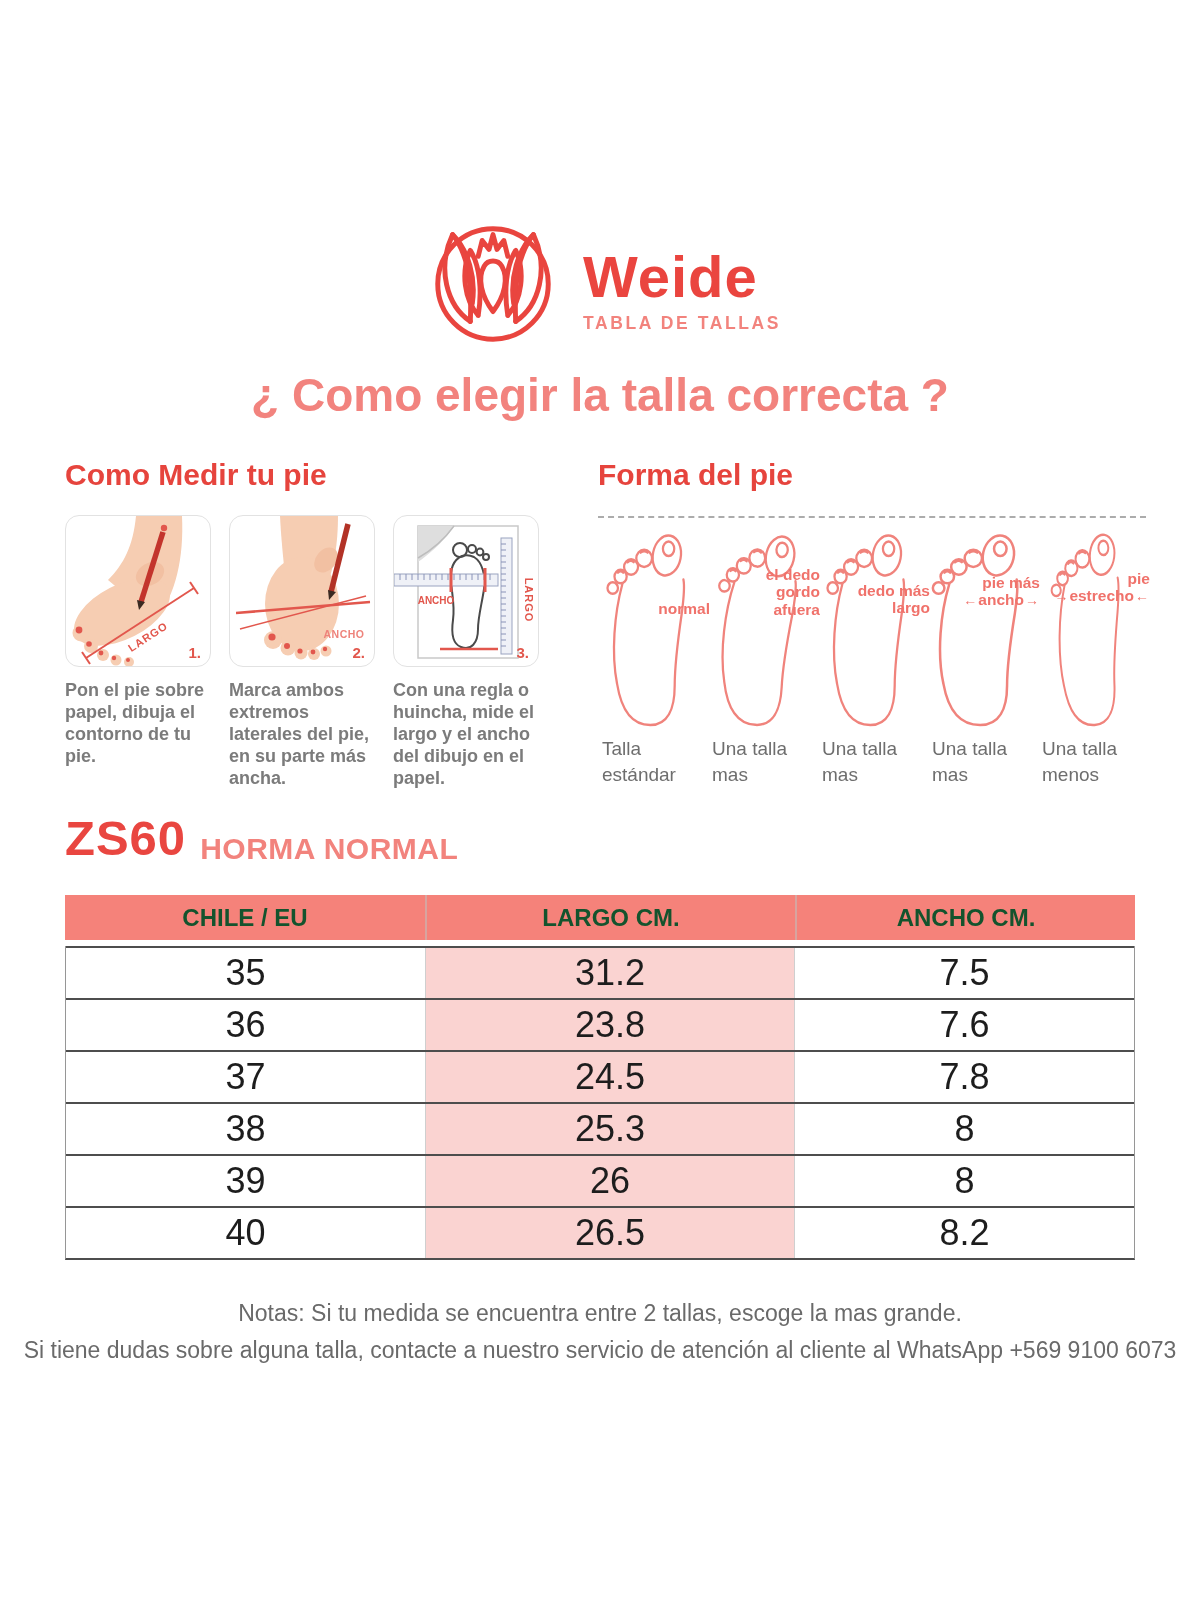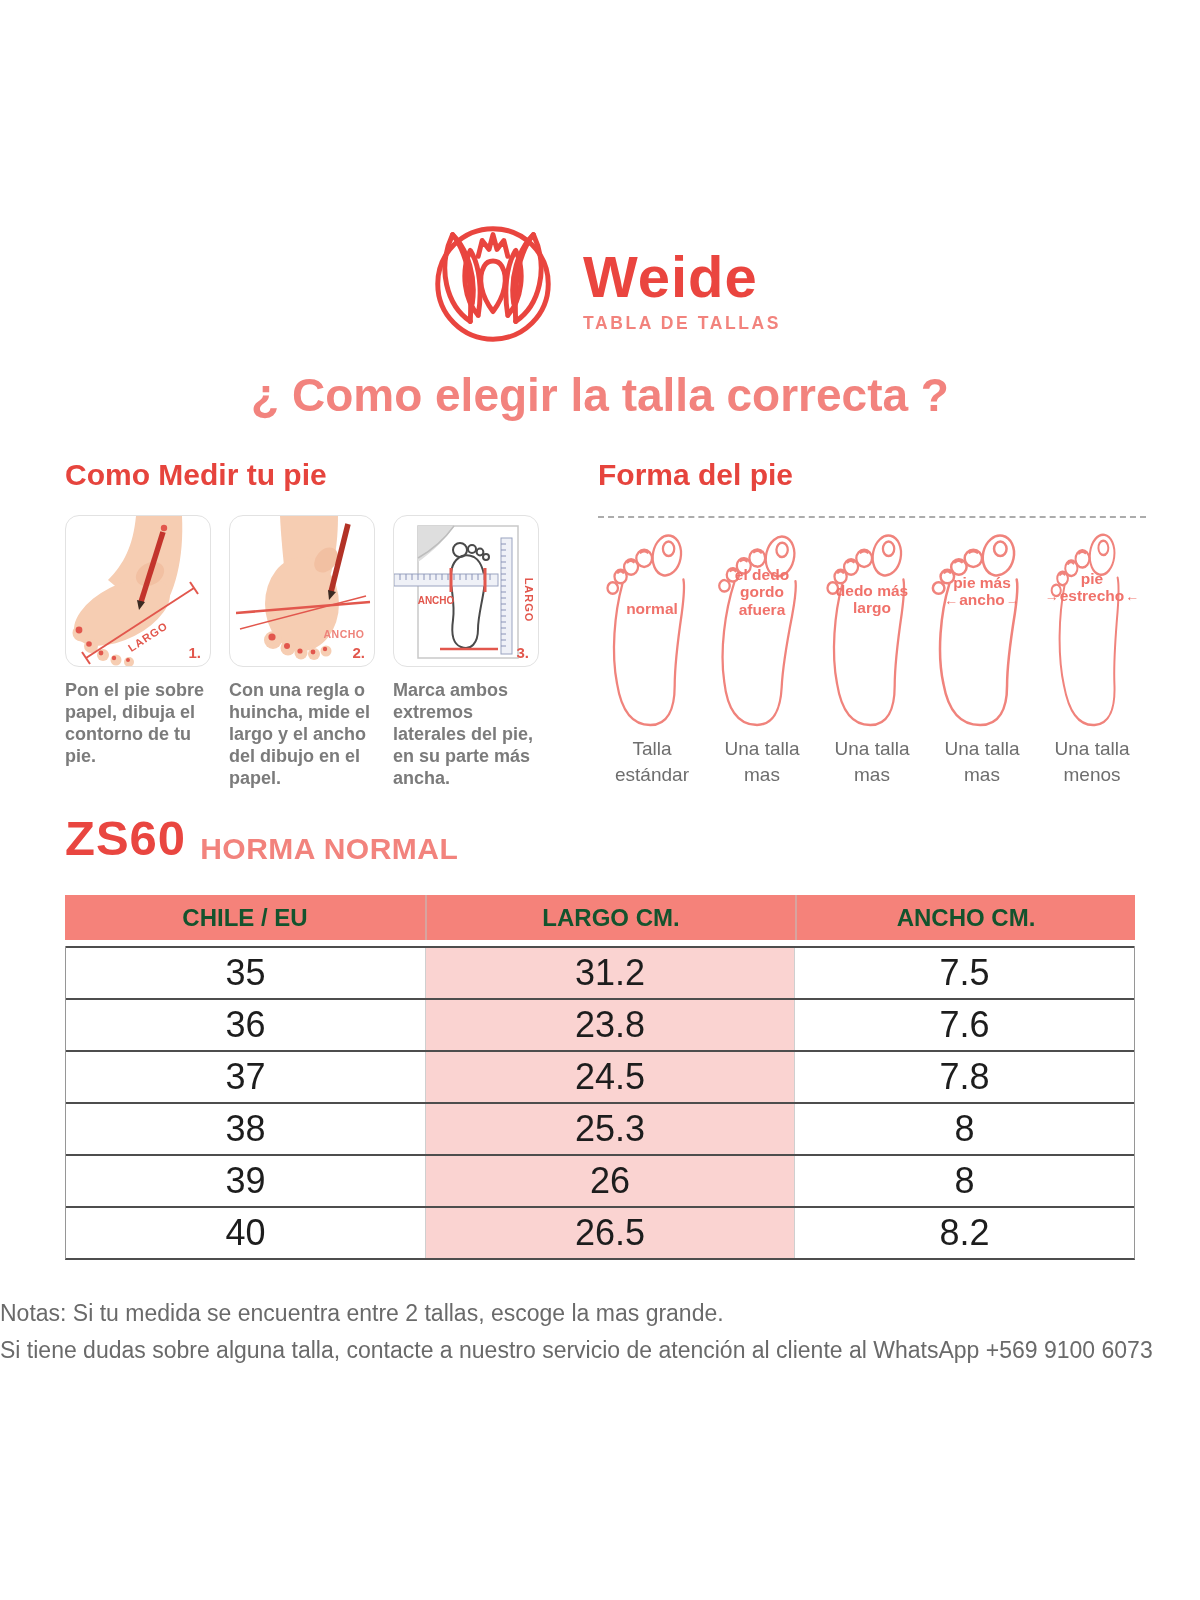--- a/index.html
+++ b/index.html
@@ -100,7 +100,7 @@
   .foot-label {
     position: absolute;
     left: -4px; right: -4px;
-    text-align: center;
+    text-align: right;
     color: #F0726B;
     font-weight: bold;
     font-size: 15.5px;

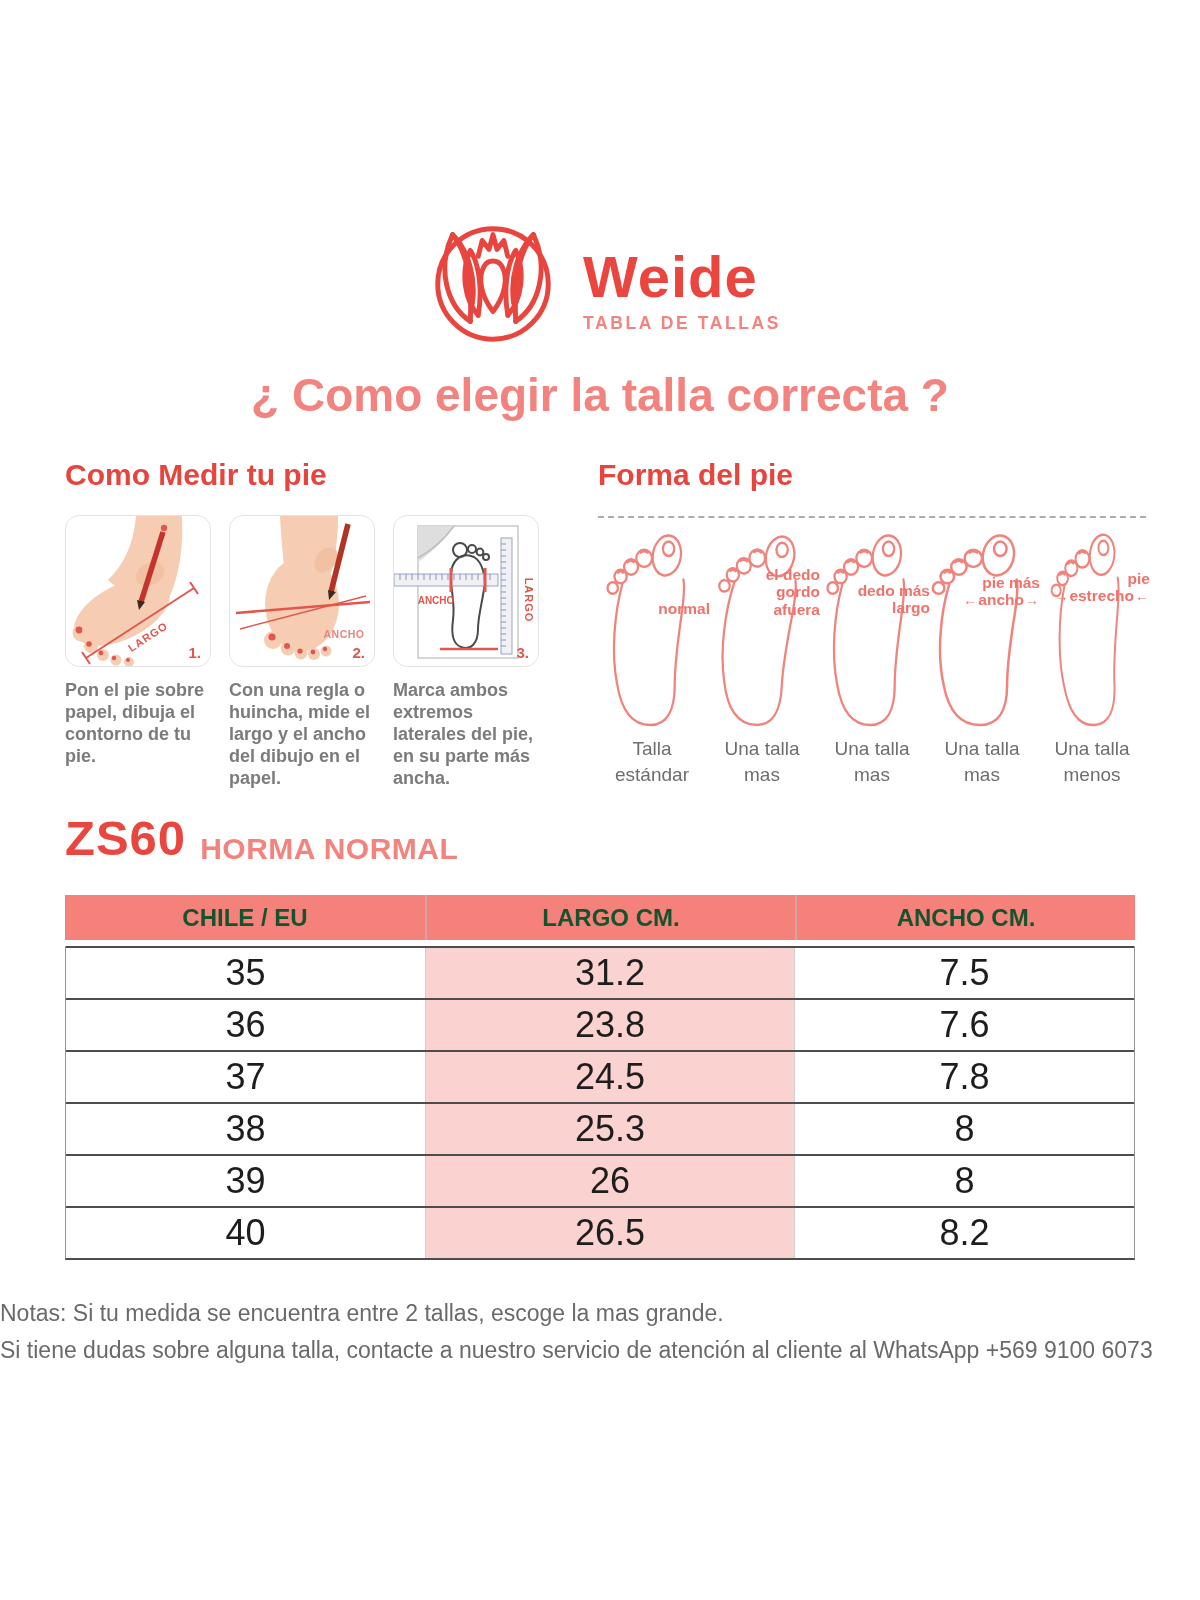--- a/index.html
+++ b/index.html
@@ -365,8 +365,8 @@
 
     <div class="step-captions">
       <div class="step-caption">Pon el pie sobre papel, dibuja el contorno de tu pie.</div>
+      <div class="step-caption">Marca ambos extremos laterales del pie, en su parte más ancha.</div>
       <div class="step-caption">Con una regla o huincha, mide el largo y el ancho del dibujo en el papel.</div>
-      <div class="step-caption">Marca ambos extremos laterales del pie, en su parte más ancha.</div>
     </div>
   </div>
 

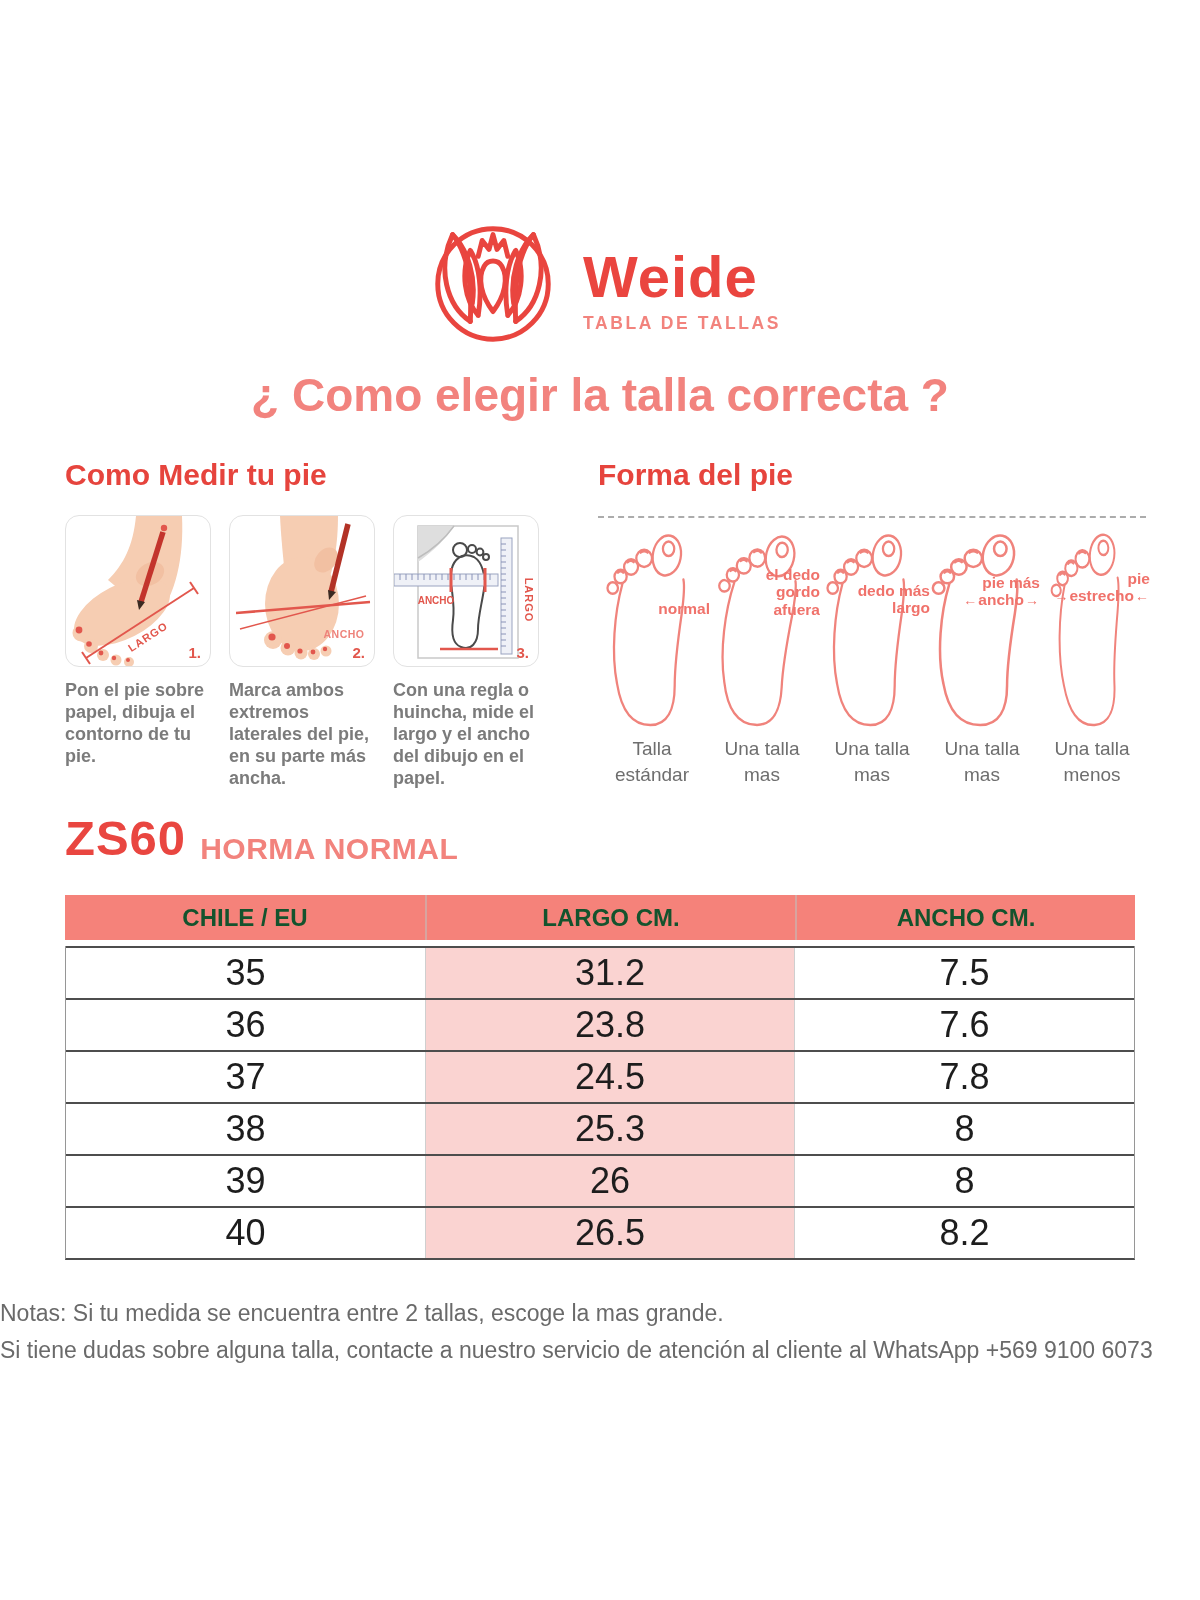--- a/index.html
+++ b/index.html
@@ -116,7 +116,6 @@
     margin-top: 9px;
     font-size: 19px;
     color: #6E6E6E;
-    text-align: center;
     line-height: 1.35;
     width: 100px;
   }

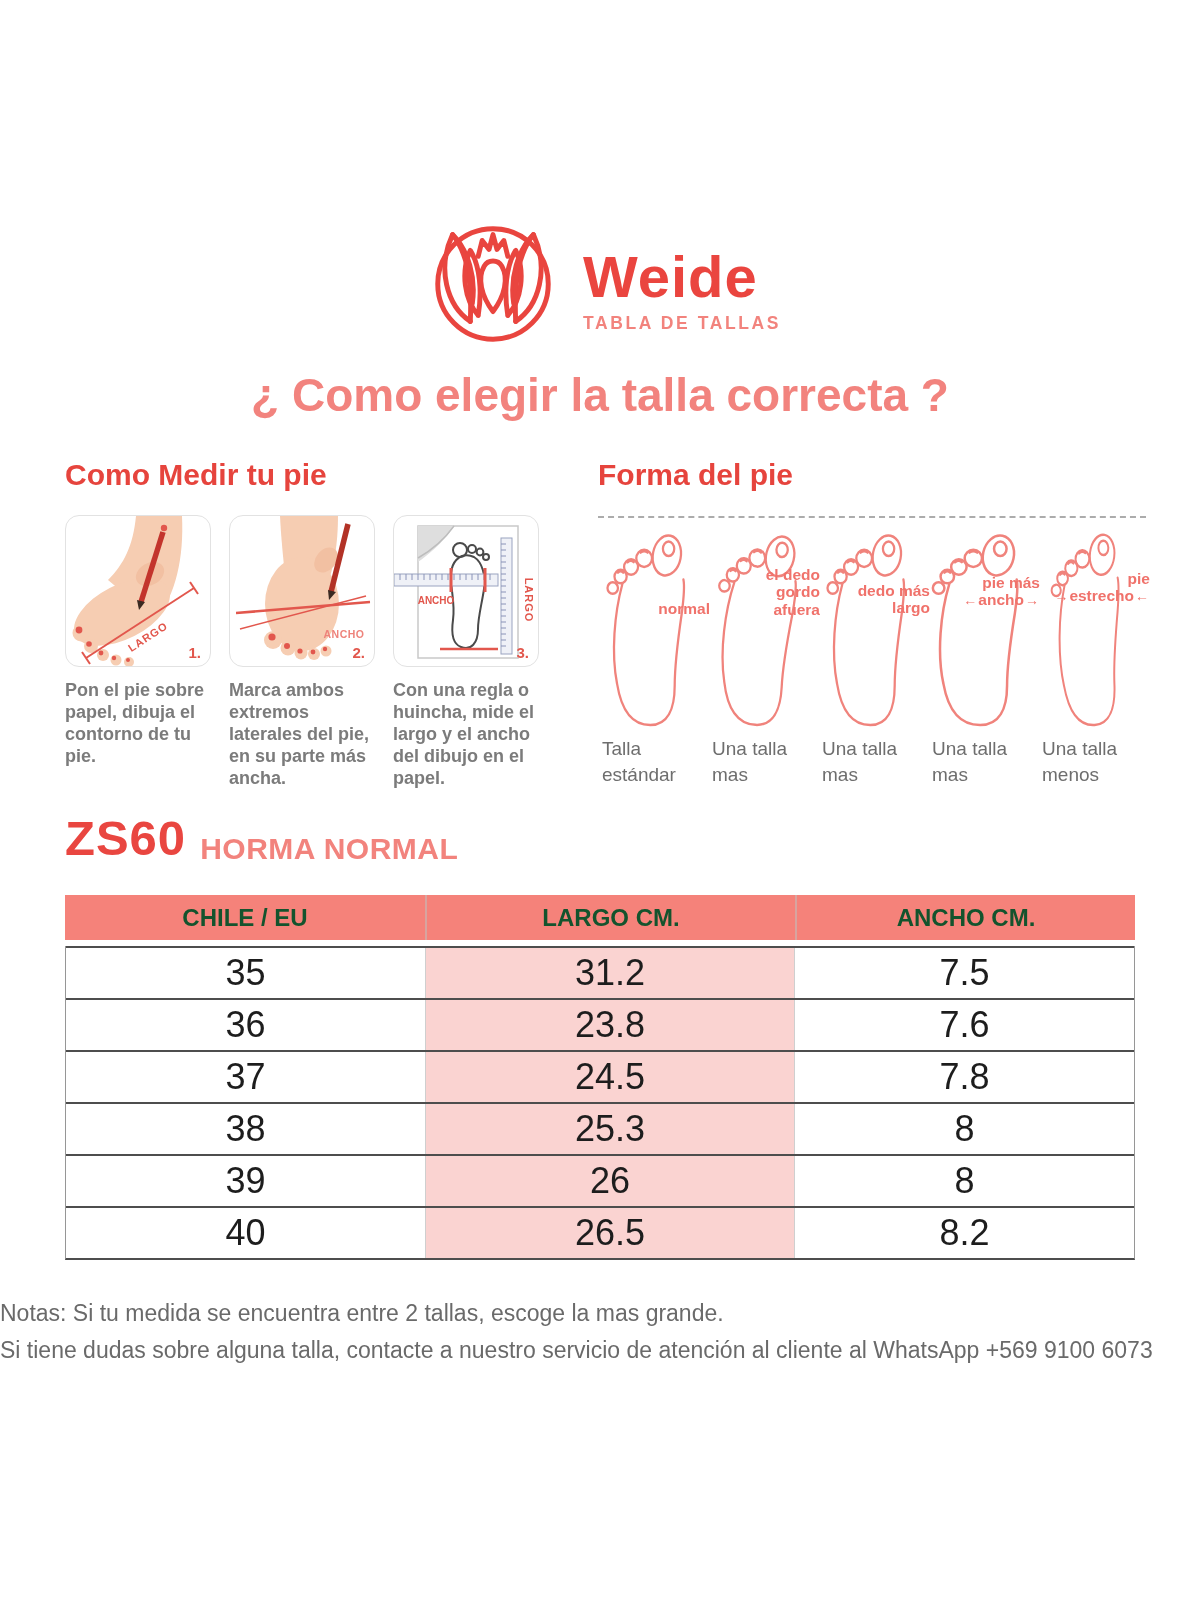--- a/index.html
+++ b/index.html
@@ -173,7 +173,7 @@
   .notes {
     position: absolute;
     top: 1300px; left: 0; right: 0;
-    text-align: left;
+    text-align: center;
     color: #6A6A6A;
   }
   .notes-line1 { font-size: 23px; }

